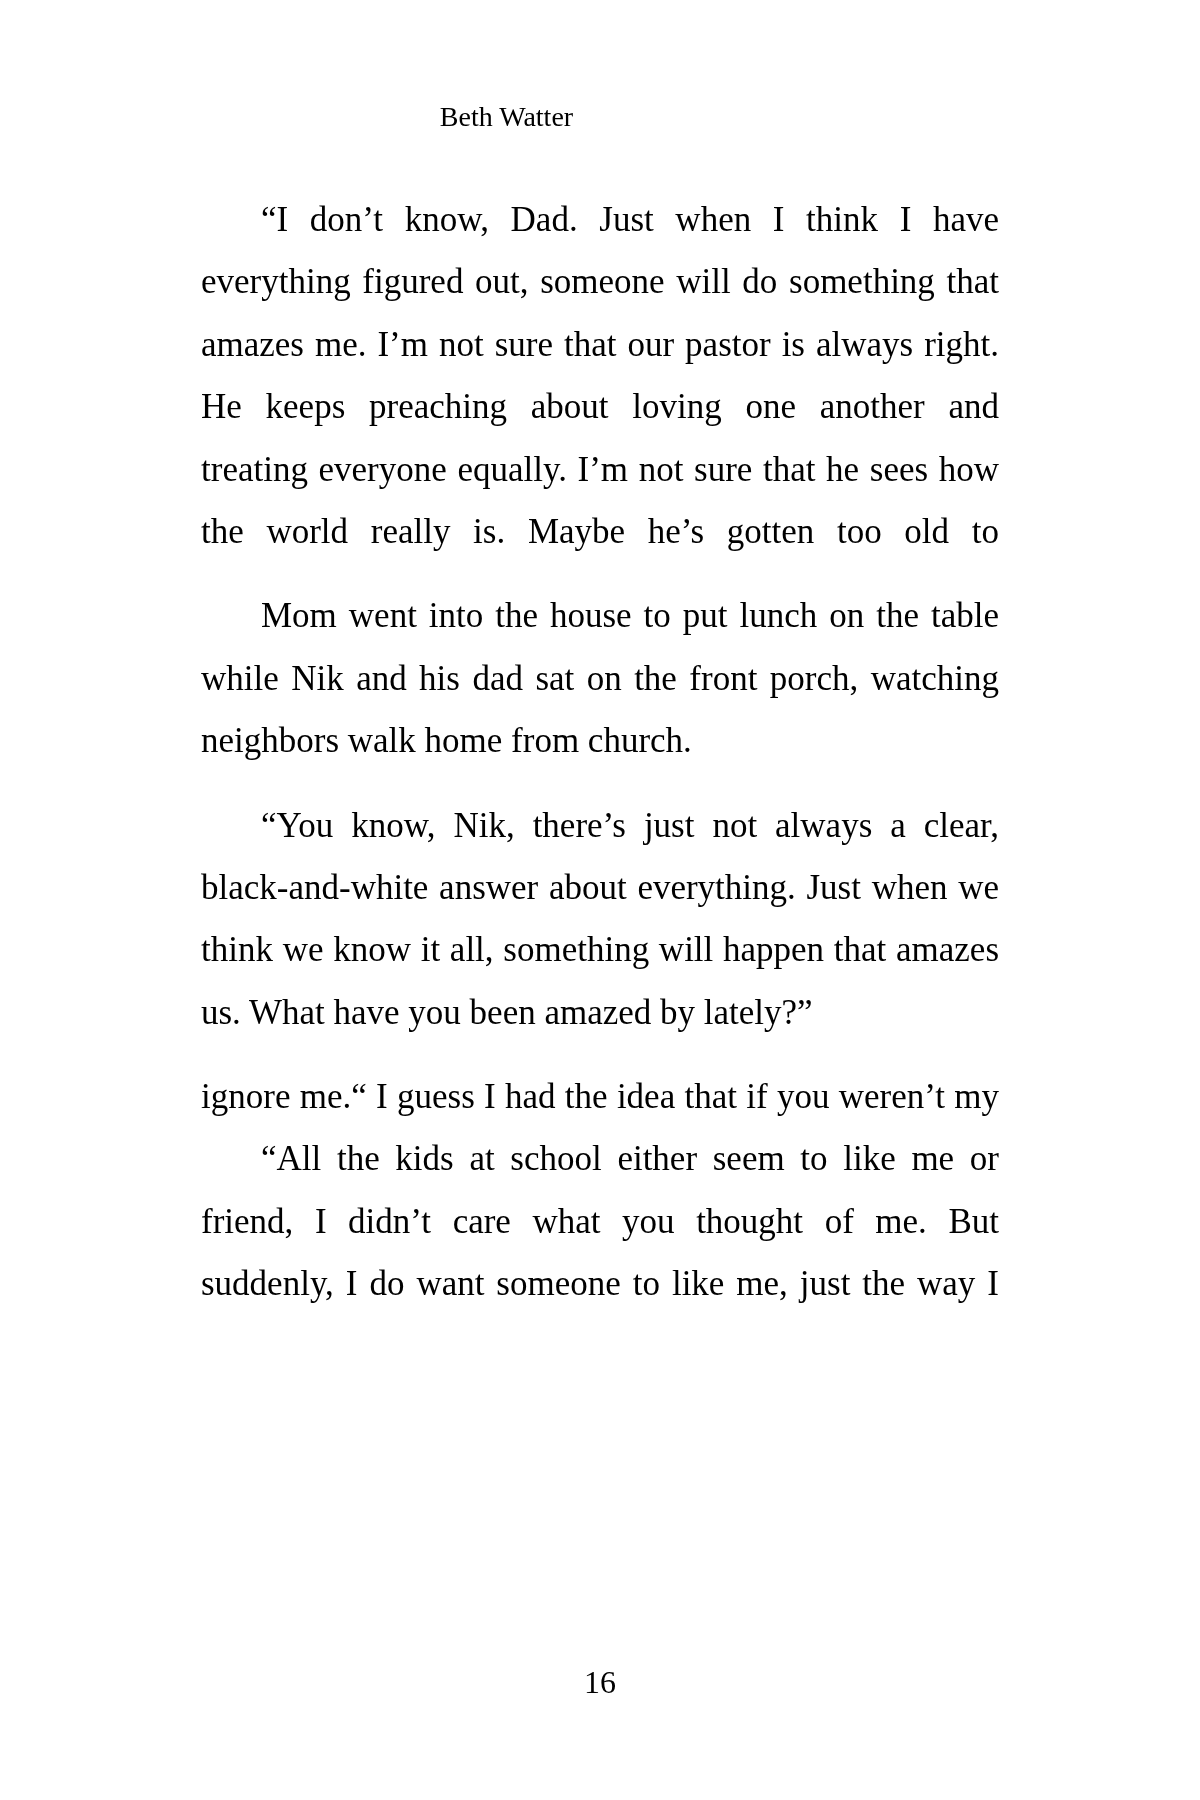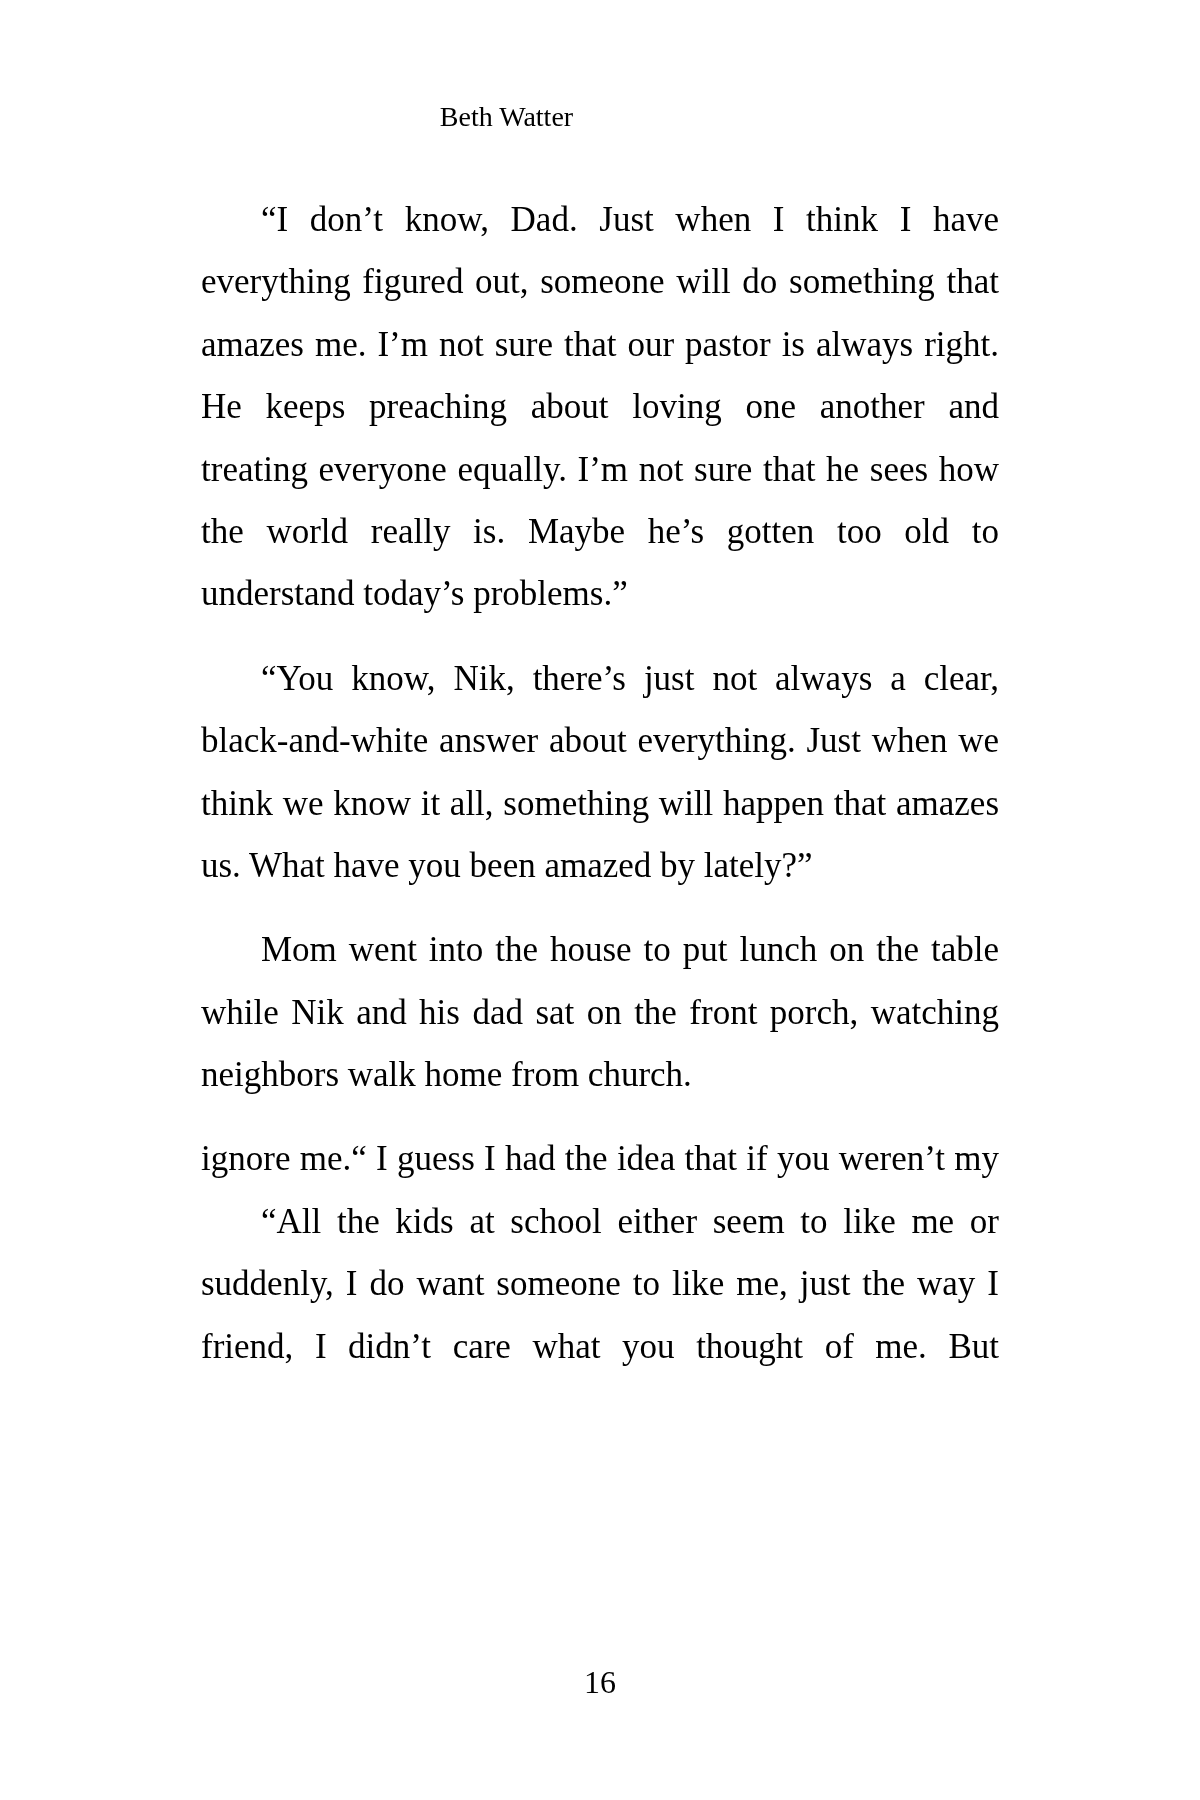--- a/index.html
+++ b/index.html
@@ -85,7 +85,6 @@
       <span class="line">He keeps preaching about loving one another and</span>
       <span class="line">treating everyone equally. I’m not sure that he sees how</span>
       <span class="line">the world really is. Maybe he’s gotten too old to</span>
-      <span class="line last">understand today’s problems.”</span>
     </p>
 
     <p class="para">

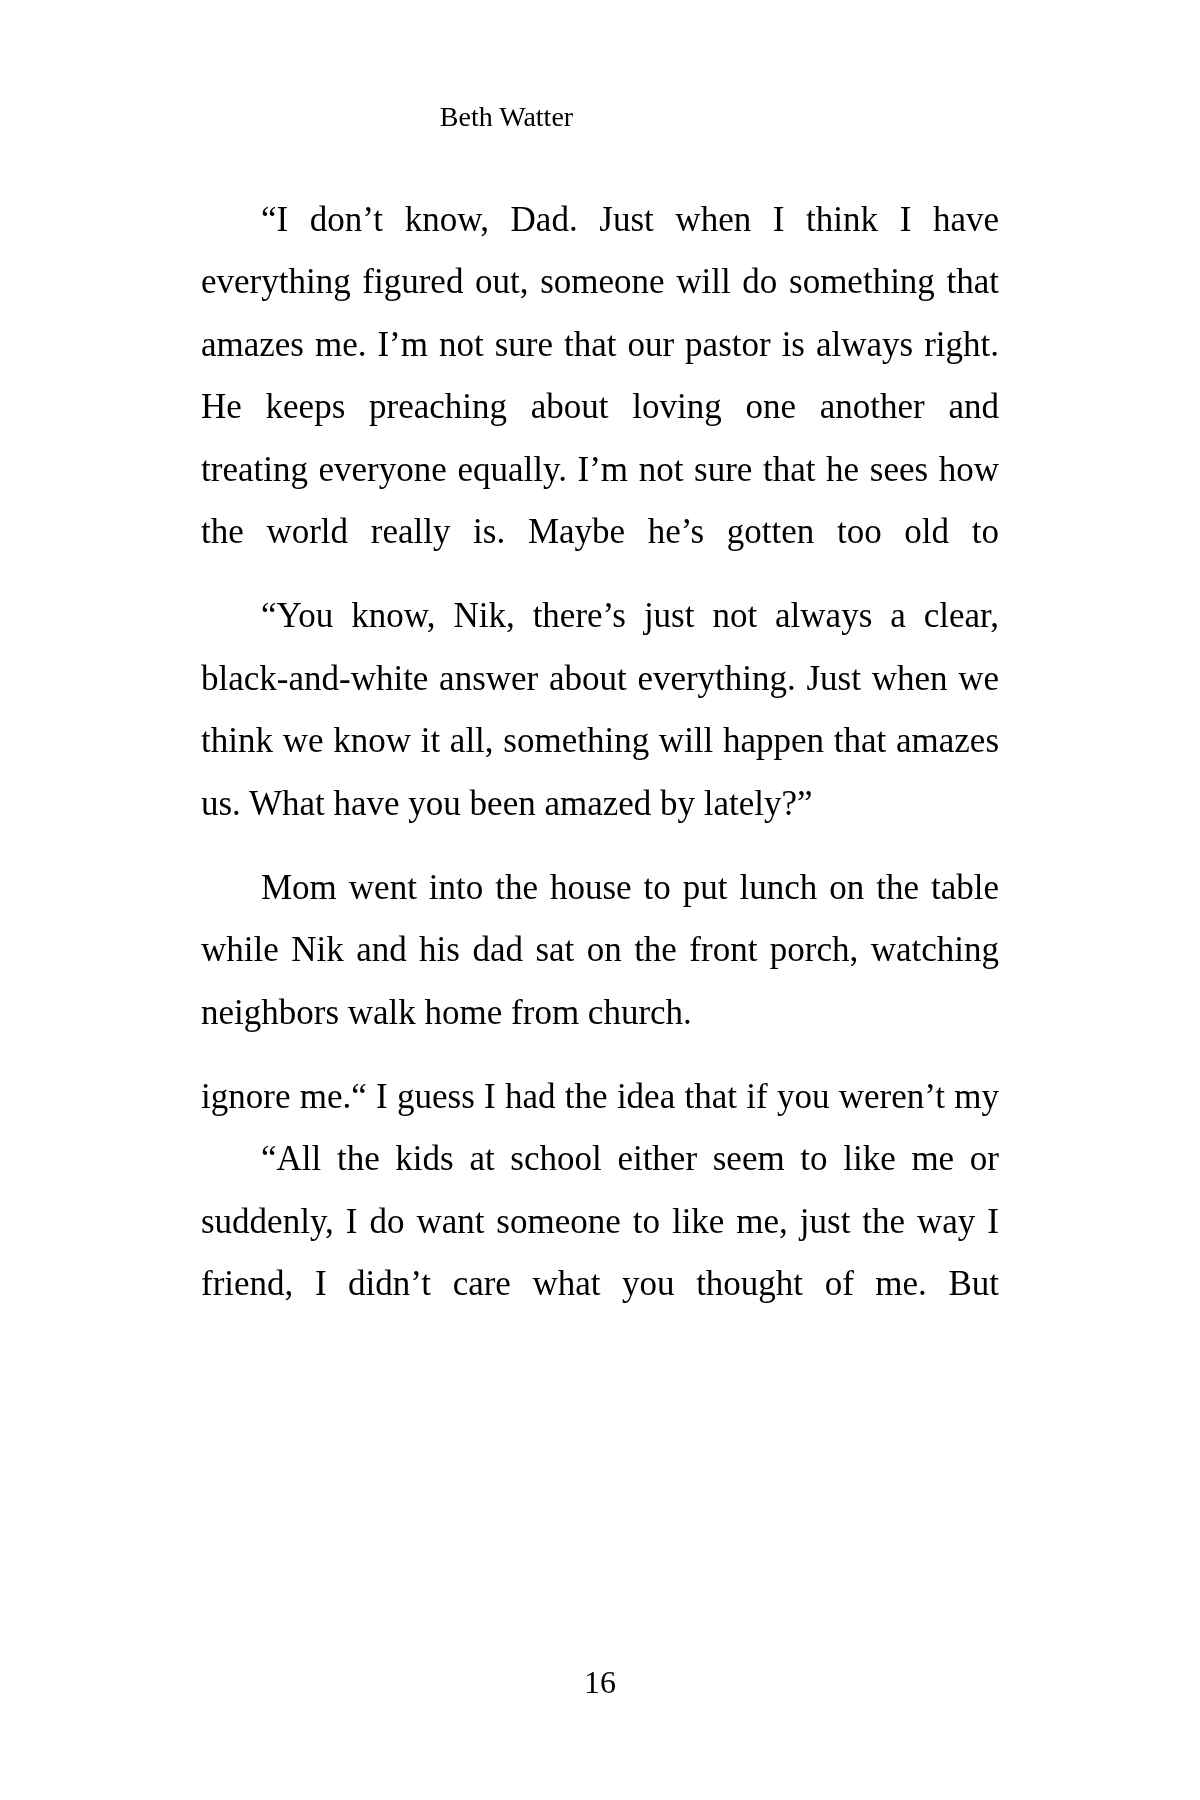--- a/index.html
+++ b/index.html
@@ -88,16 +88,16 @@
     </p>
 
     <p class="para">
+      <span class="line first">Mom went into the house to put lunch on the table</span>
+      <span class="line">while Nik and his dad sat on the front porch, watching</span>
+      <span class="line last">neighbors walk home from church.</span>
+    </p>
+
+    <p class="para">
       <span class="line first">“You know, Nik, there’s just not always a clear,</span>
       <span class="line">black-and-white answer about everything. Just when we</span>
       <span class="line">think we know it all, something will happen that amazes</span>
       <span class="line last">us. What have you been amazed by lately?”</span>
-    </p>
-
-    <p class="para">
-      <span class="line first">Mom went into the house to put lunch on the table</span>
-      <span class="line">while Nik and his dad sat on the front porch, watching</span>
-      <span class="line last">neighbors walk home from church.</span>
     </p>
 
     <p class="para">

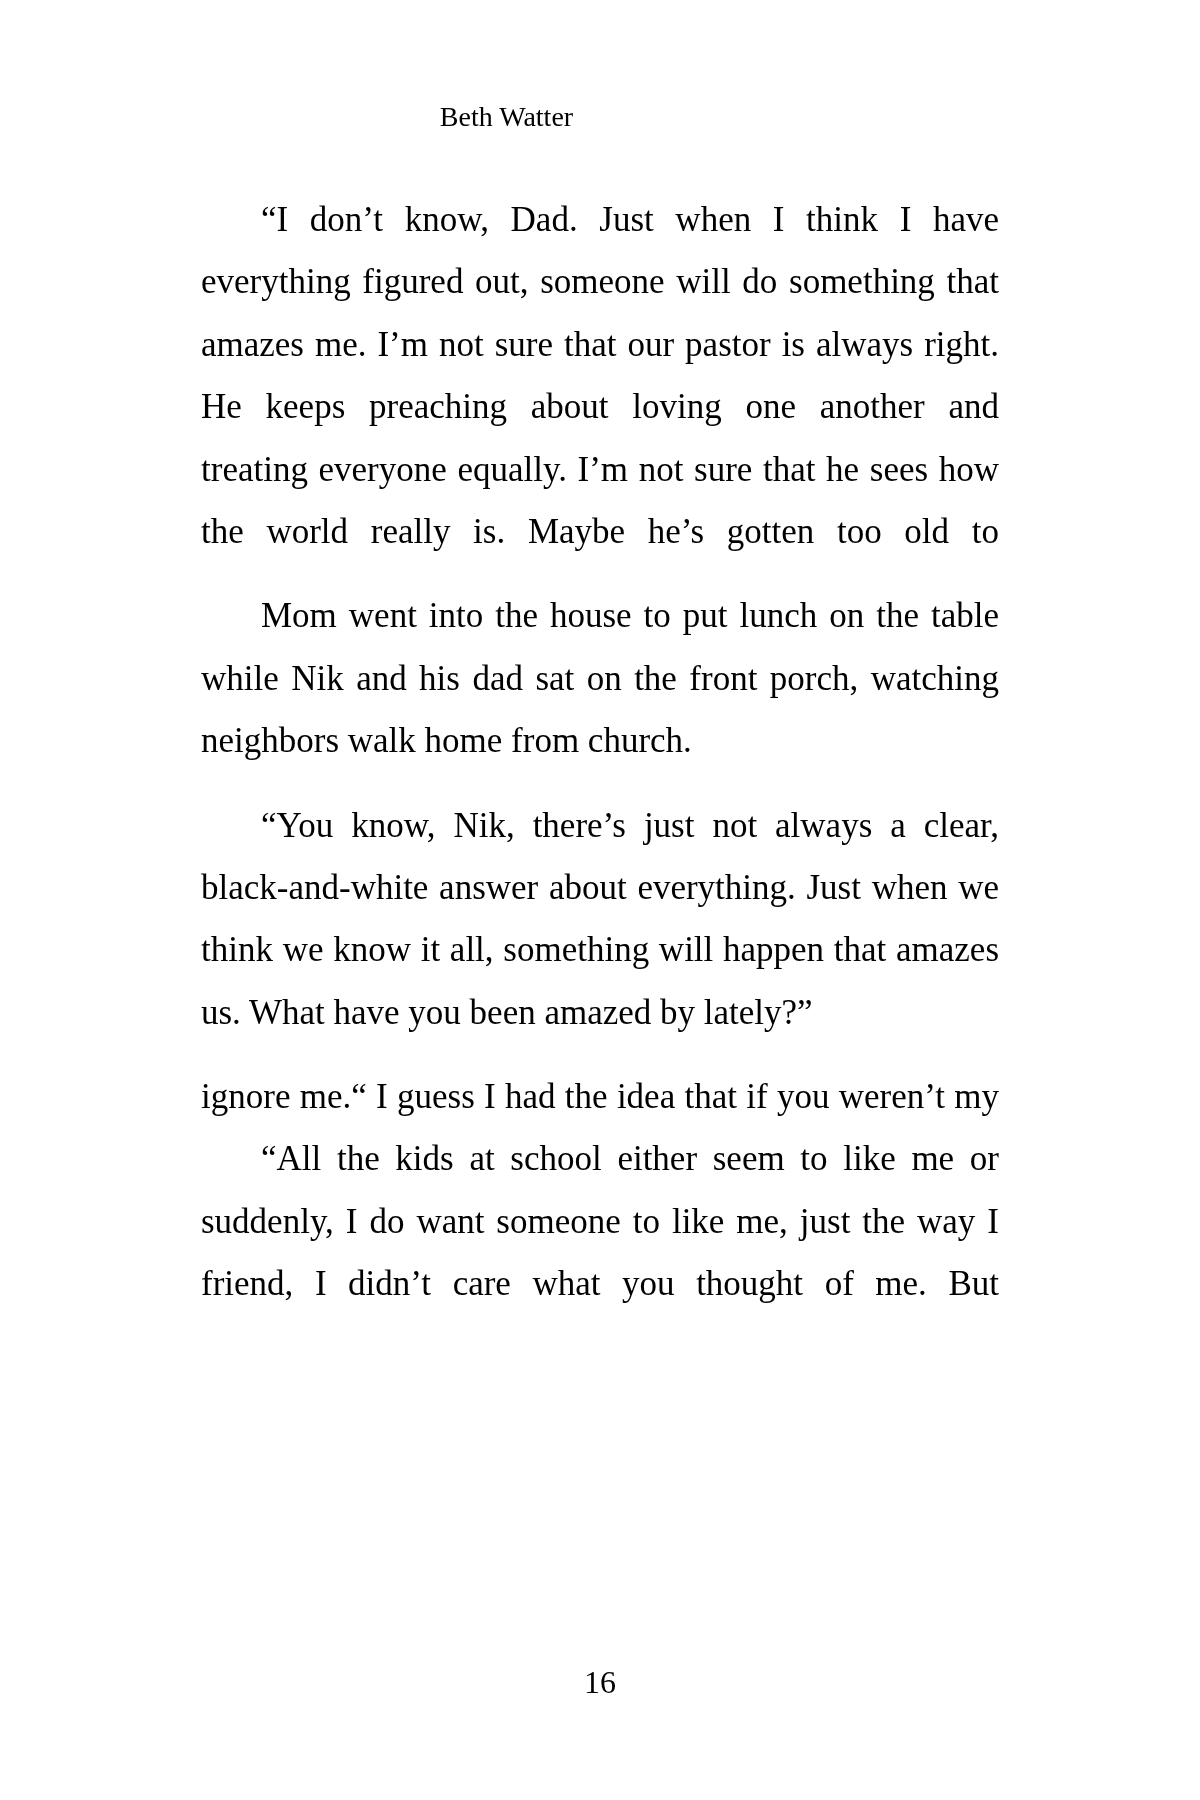--- a/index.html
+++ b/index.html
@@ -103,8 +103,8 @@
     <p class="para">
       <span class="line">ignore me.“ I guess I had the idea that if you weren’t my</span>
       <span class="line first">“All the kids at school either seem to like me or</span>
+      <span class="line">friend, I didn’t care what you thought of me. But</span>
       <span class="line">suddenly, I do want someone to like me, just the way I</span>
-      <span class="line">friend, I didn’t care what you thought of me. But</span>
     </p>
 
 

